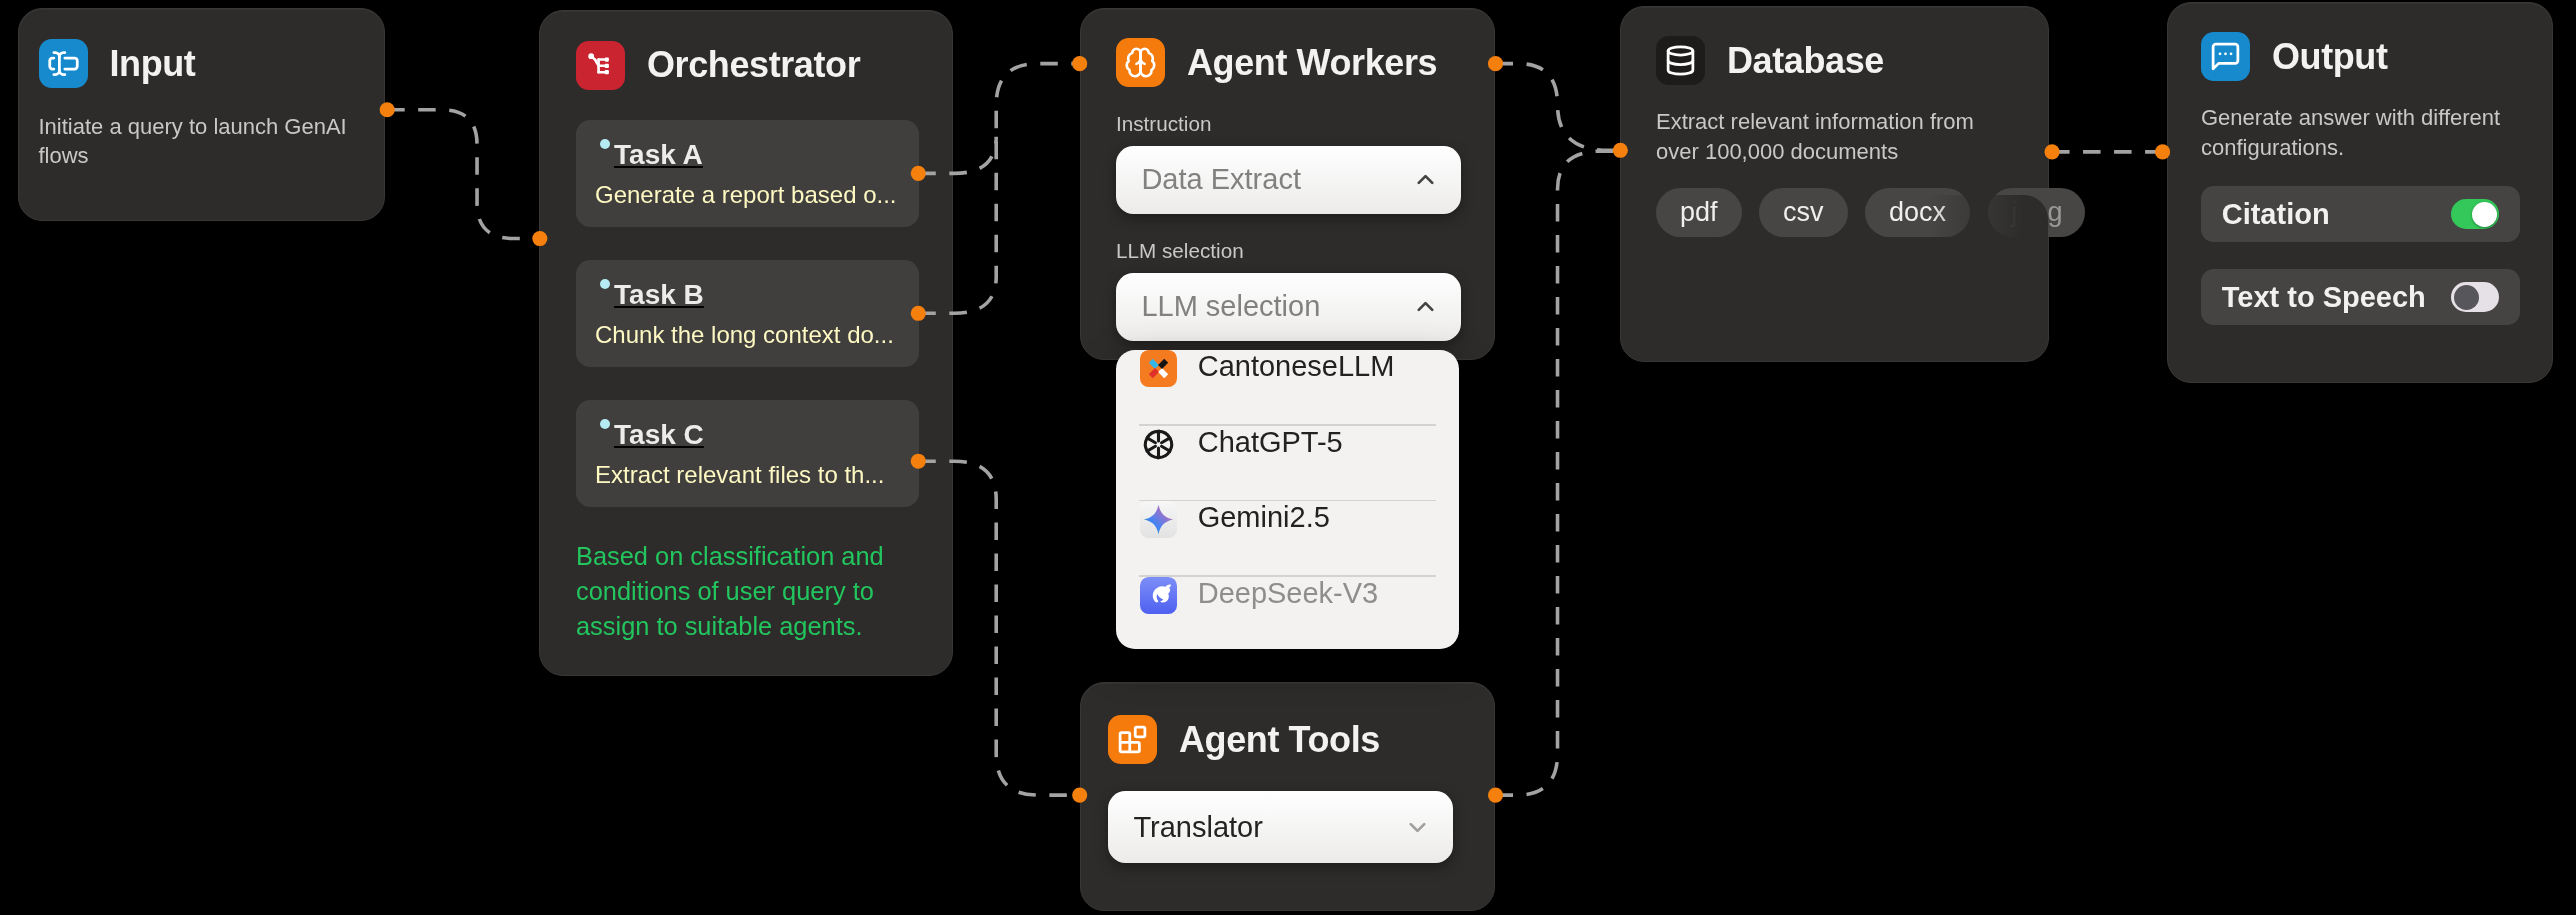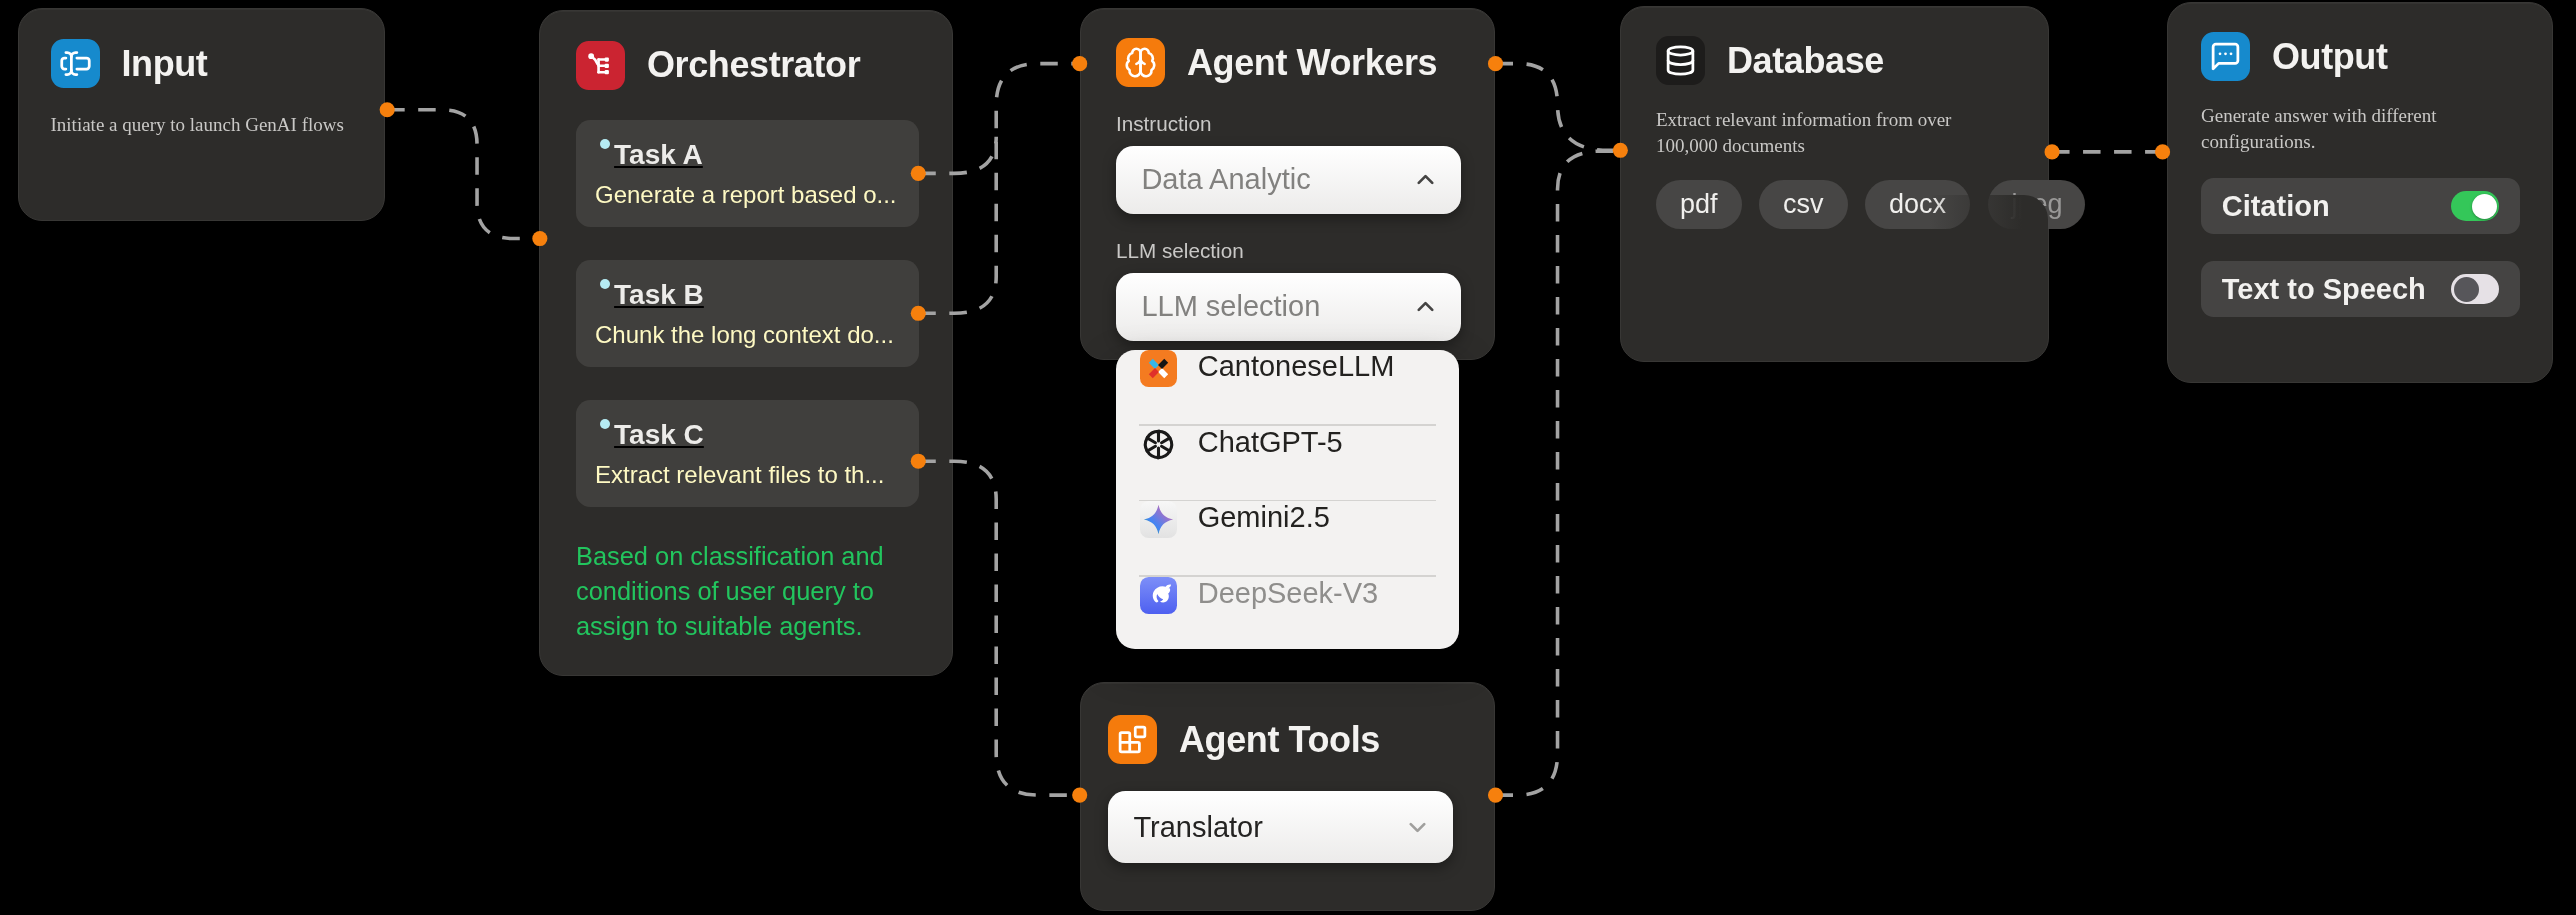--- a/index.html
+++ b/index.html
@@ -24,7 +24,7 @@
   .desc{font-size:19px;line-height:1.34;color:#c9c8c6;font-family:Liberation Serif, serif;}
 
   
-  #node-input{left:17.5px;top:8px;width:367px;height:213px;padding:30px 32px;}
+  #node-input{left:17.5px;top:8px;width:367px;height:213px;padding:30px 20px;}
   #node-input .desc{margin-top:24px;max-width:318px;}
 
   

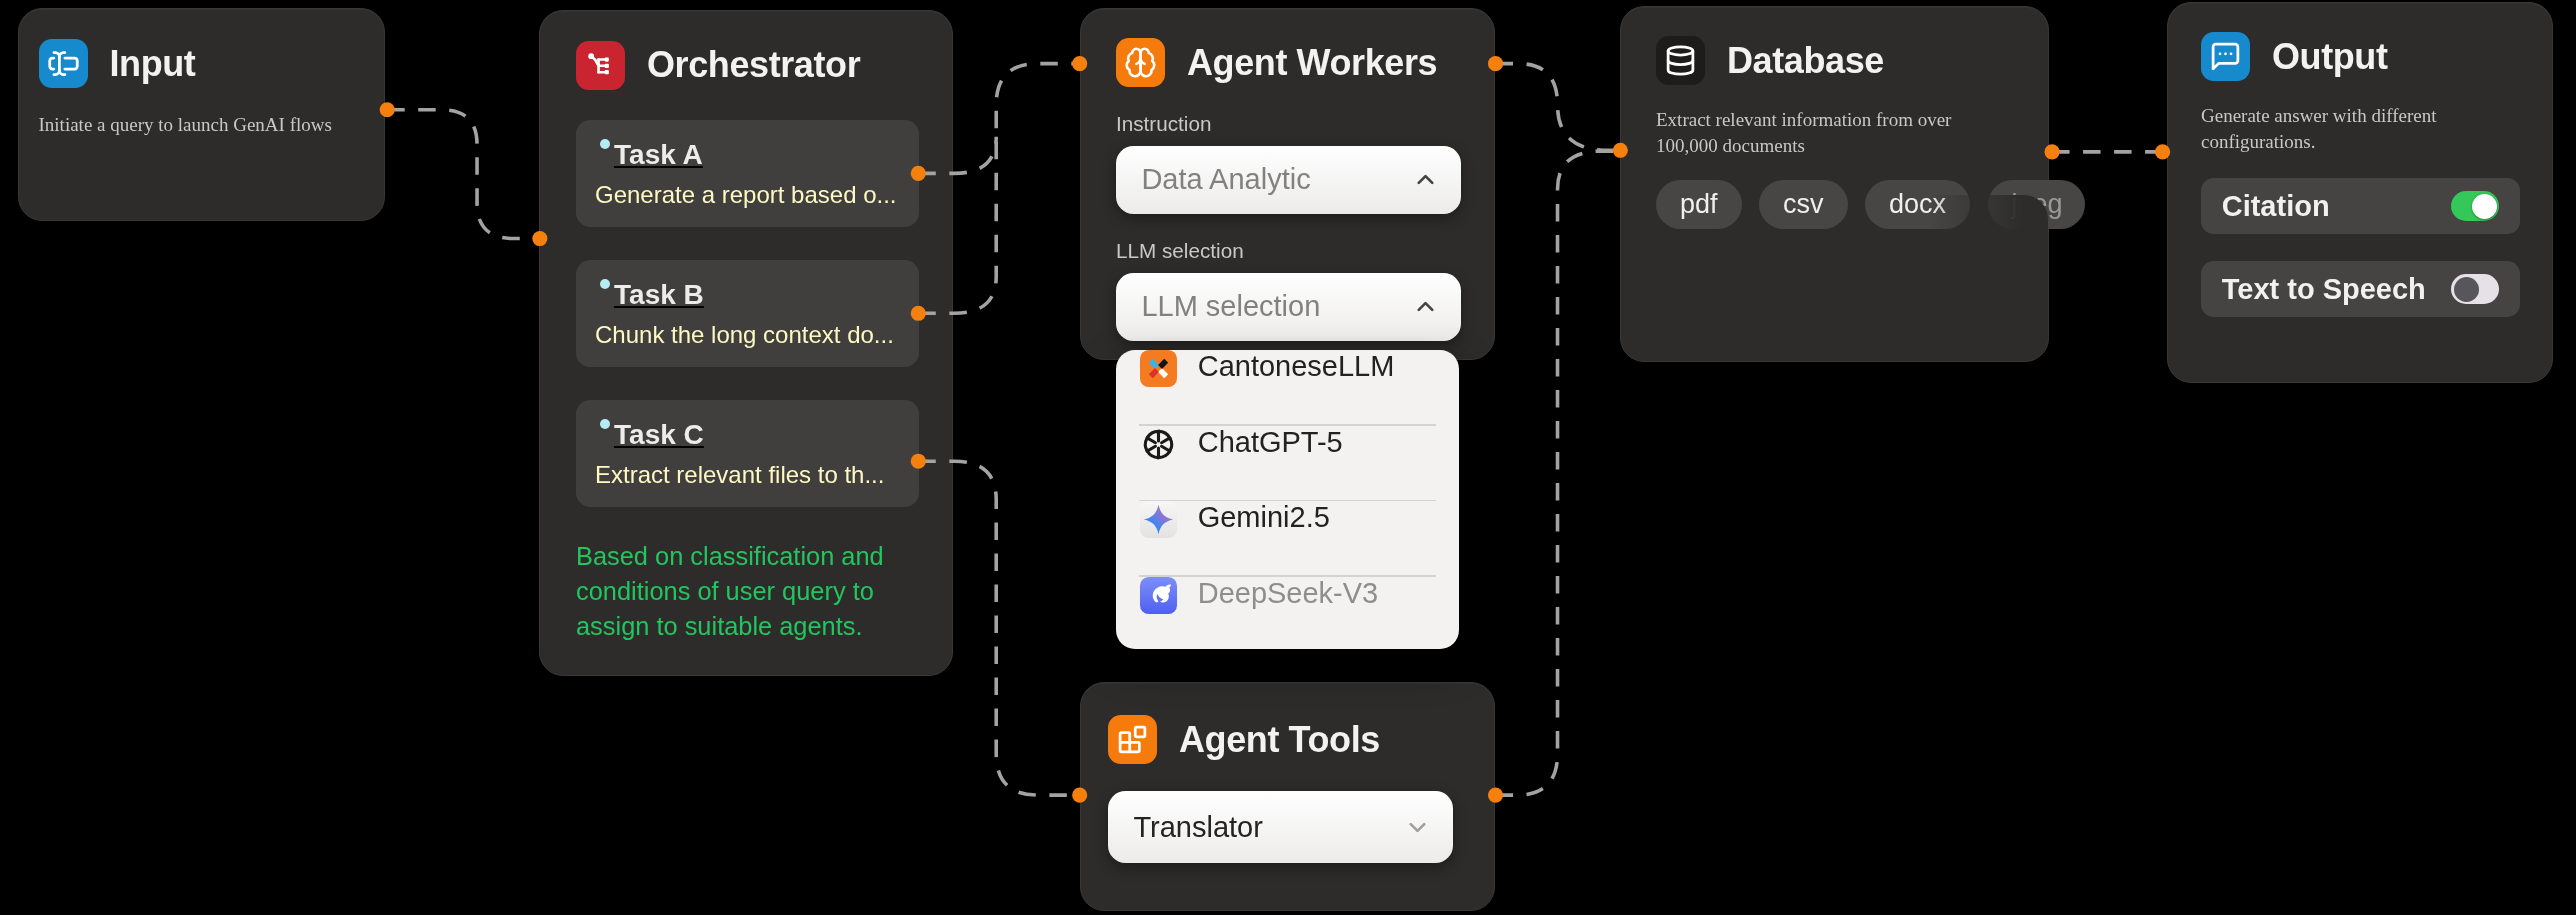--- a/index.html
+++ b/index.html
@@ -21,7 +21,7 @@
   .tile{width:49px;height:49px;border-radius:12.7px;display:flex;align-items:center;justify-content:center;flex:0 0 auto;}
   .tile svg{width:33px;height:33px;}
   .title{font-size:36px;font-weight:700;color:#f3f2f0;letter-spacing:-0.4px;white-space:nowrap;}
-  .desc{font-size:19px;line-height:1.34;color:#c9c8c6;font-family:Liberation Serif, serif;}
+  .desc{font-size:22px;line-height:1.34;color:#c9c8c6;}
 
   
   #node-input{left:17.5px;top:8px;width:367px;height:213px;padding:30px 20px;}

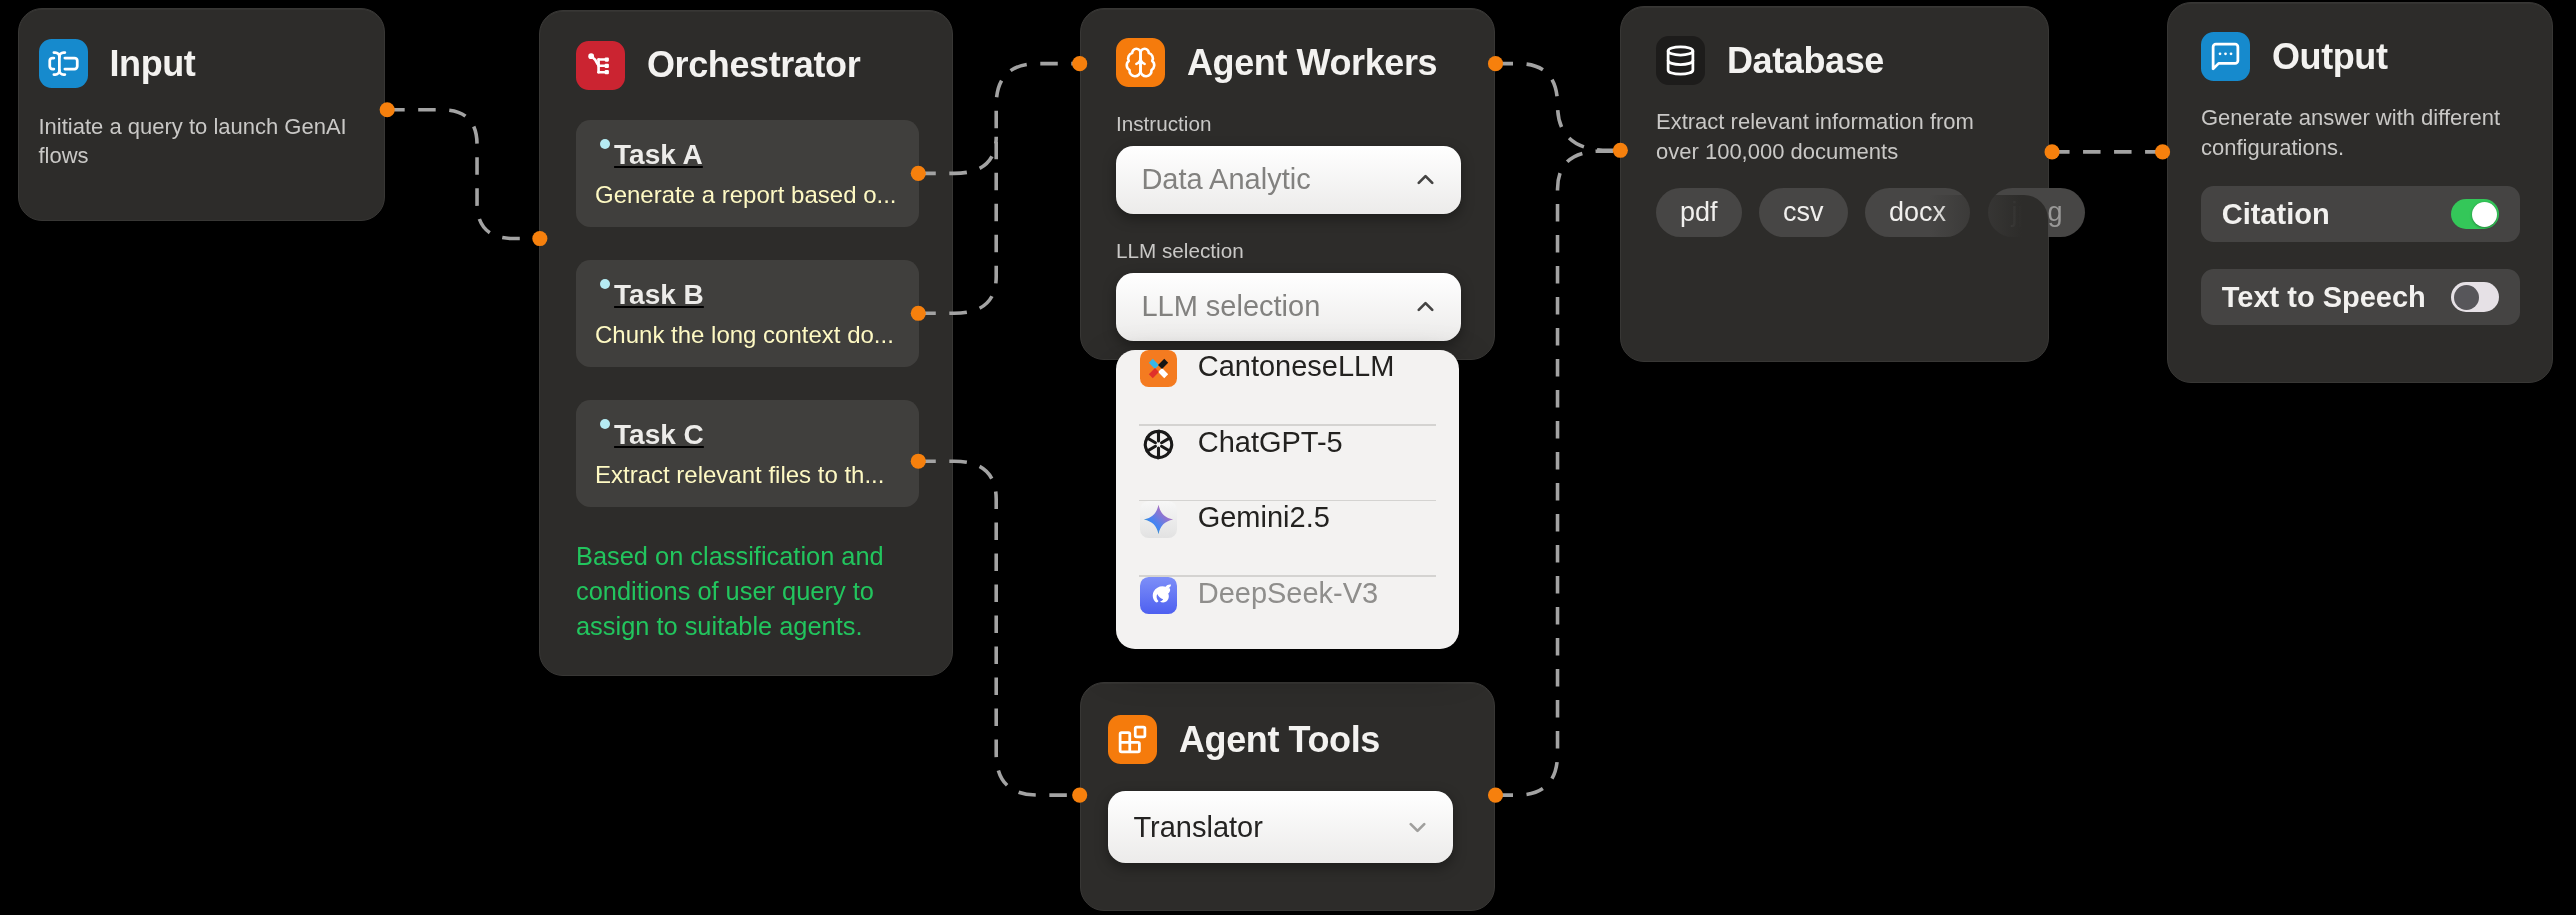--- a/index.html
+++ b/index.html
@@ -173,7 +173,7 @@
 
     <div class="field-label">Instruction</div>
     <div class="select">
-      <span class="val">Data Analytic</span>
+      <span class="val">Data Extract</span>
       <svg viewBox="0 0 24 24" fill="none" stroke="#454443" stroke-width="2.4" stroke-linecap="round" stroke-linejoin="round">
           <path d="M6 15l6-6 6 6"></path>
         </svg>

